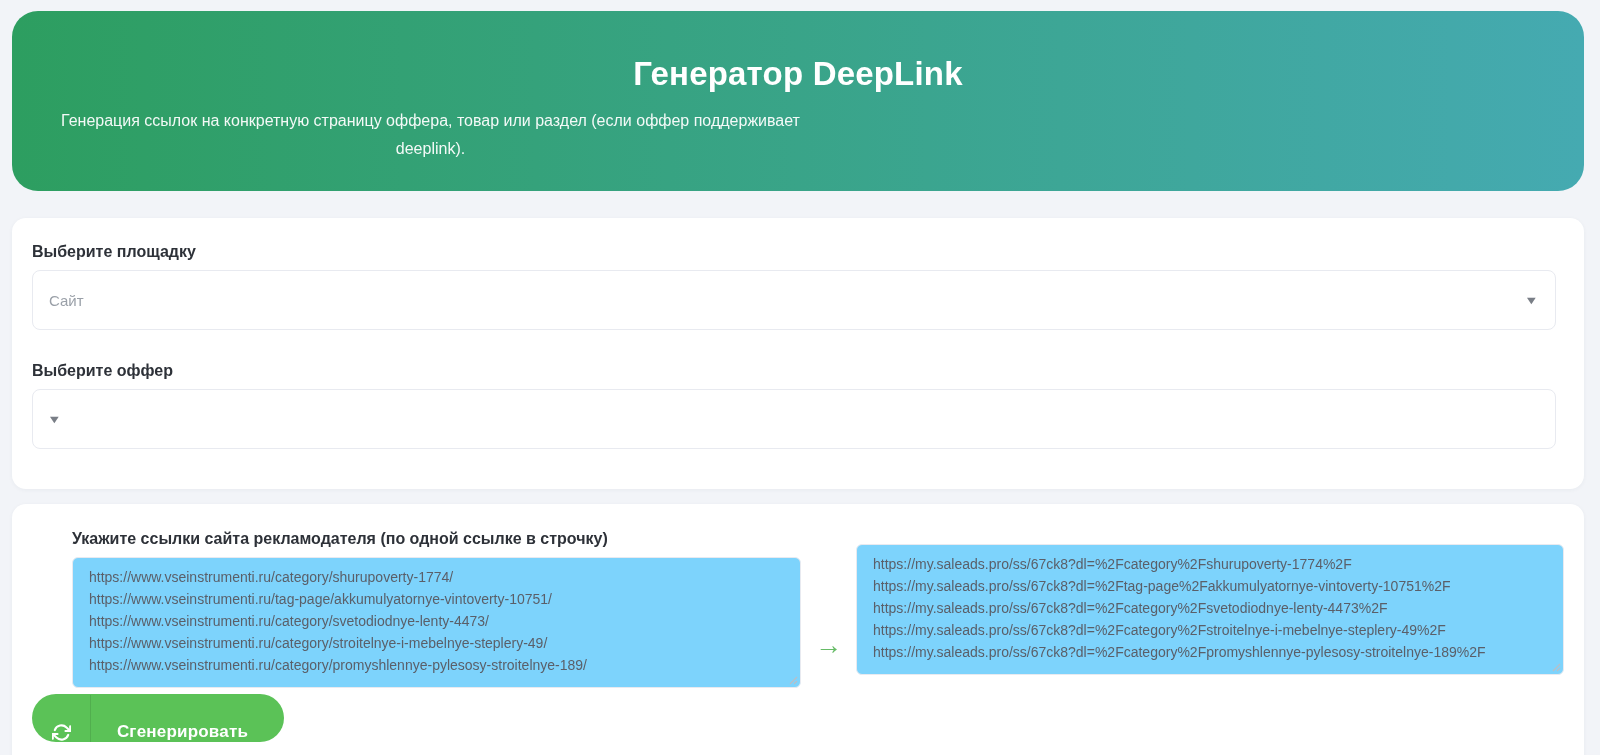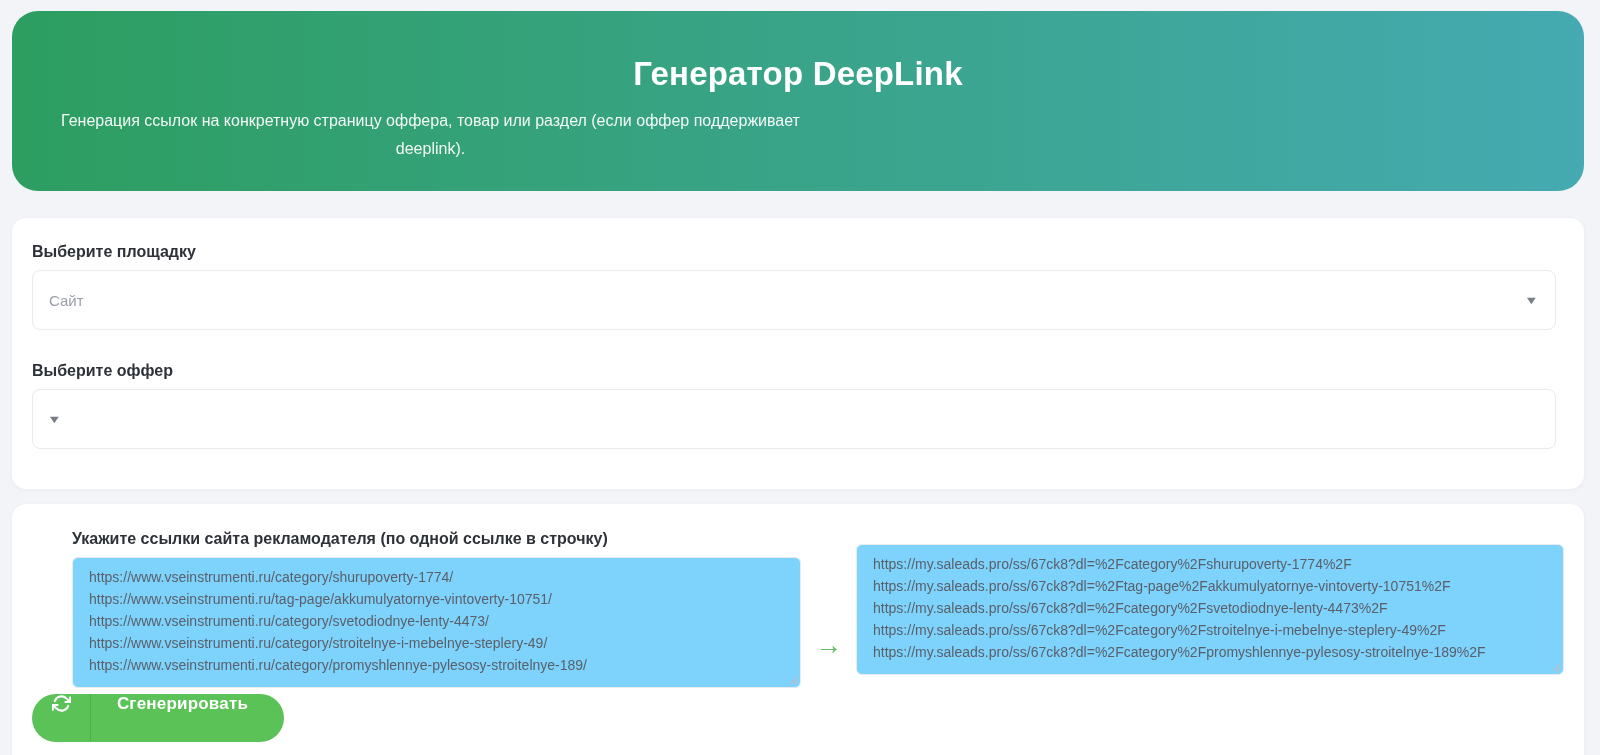--- a/index.html
+++ b/index.html
@@ -123,7 +123,7 @@
     background: var(--button-green, #5bc257);
     color: #ffffff;
     display: flex;
-    align-items: flex-start;
+    align-items: flex-end;
     cursor: pointer;
     padding: 0;
     font-family: inherit;

